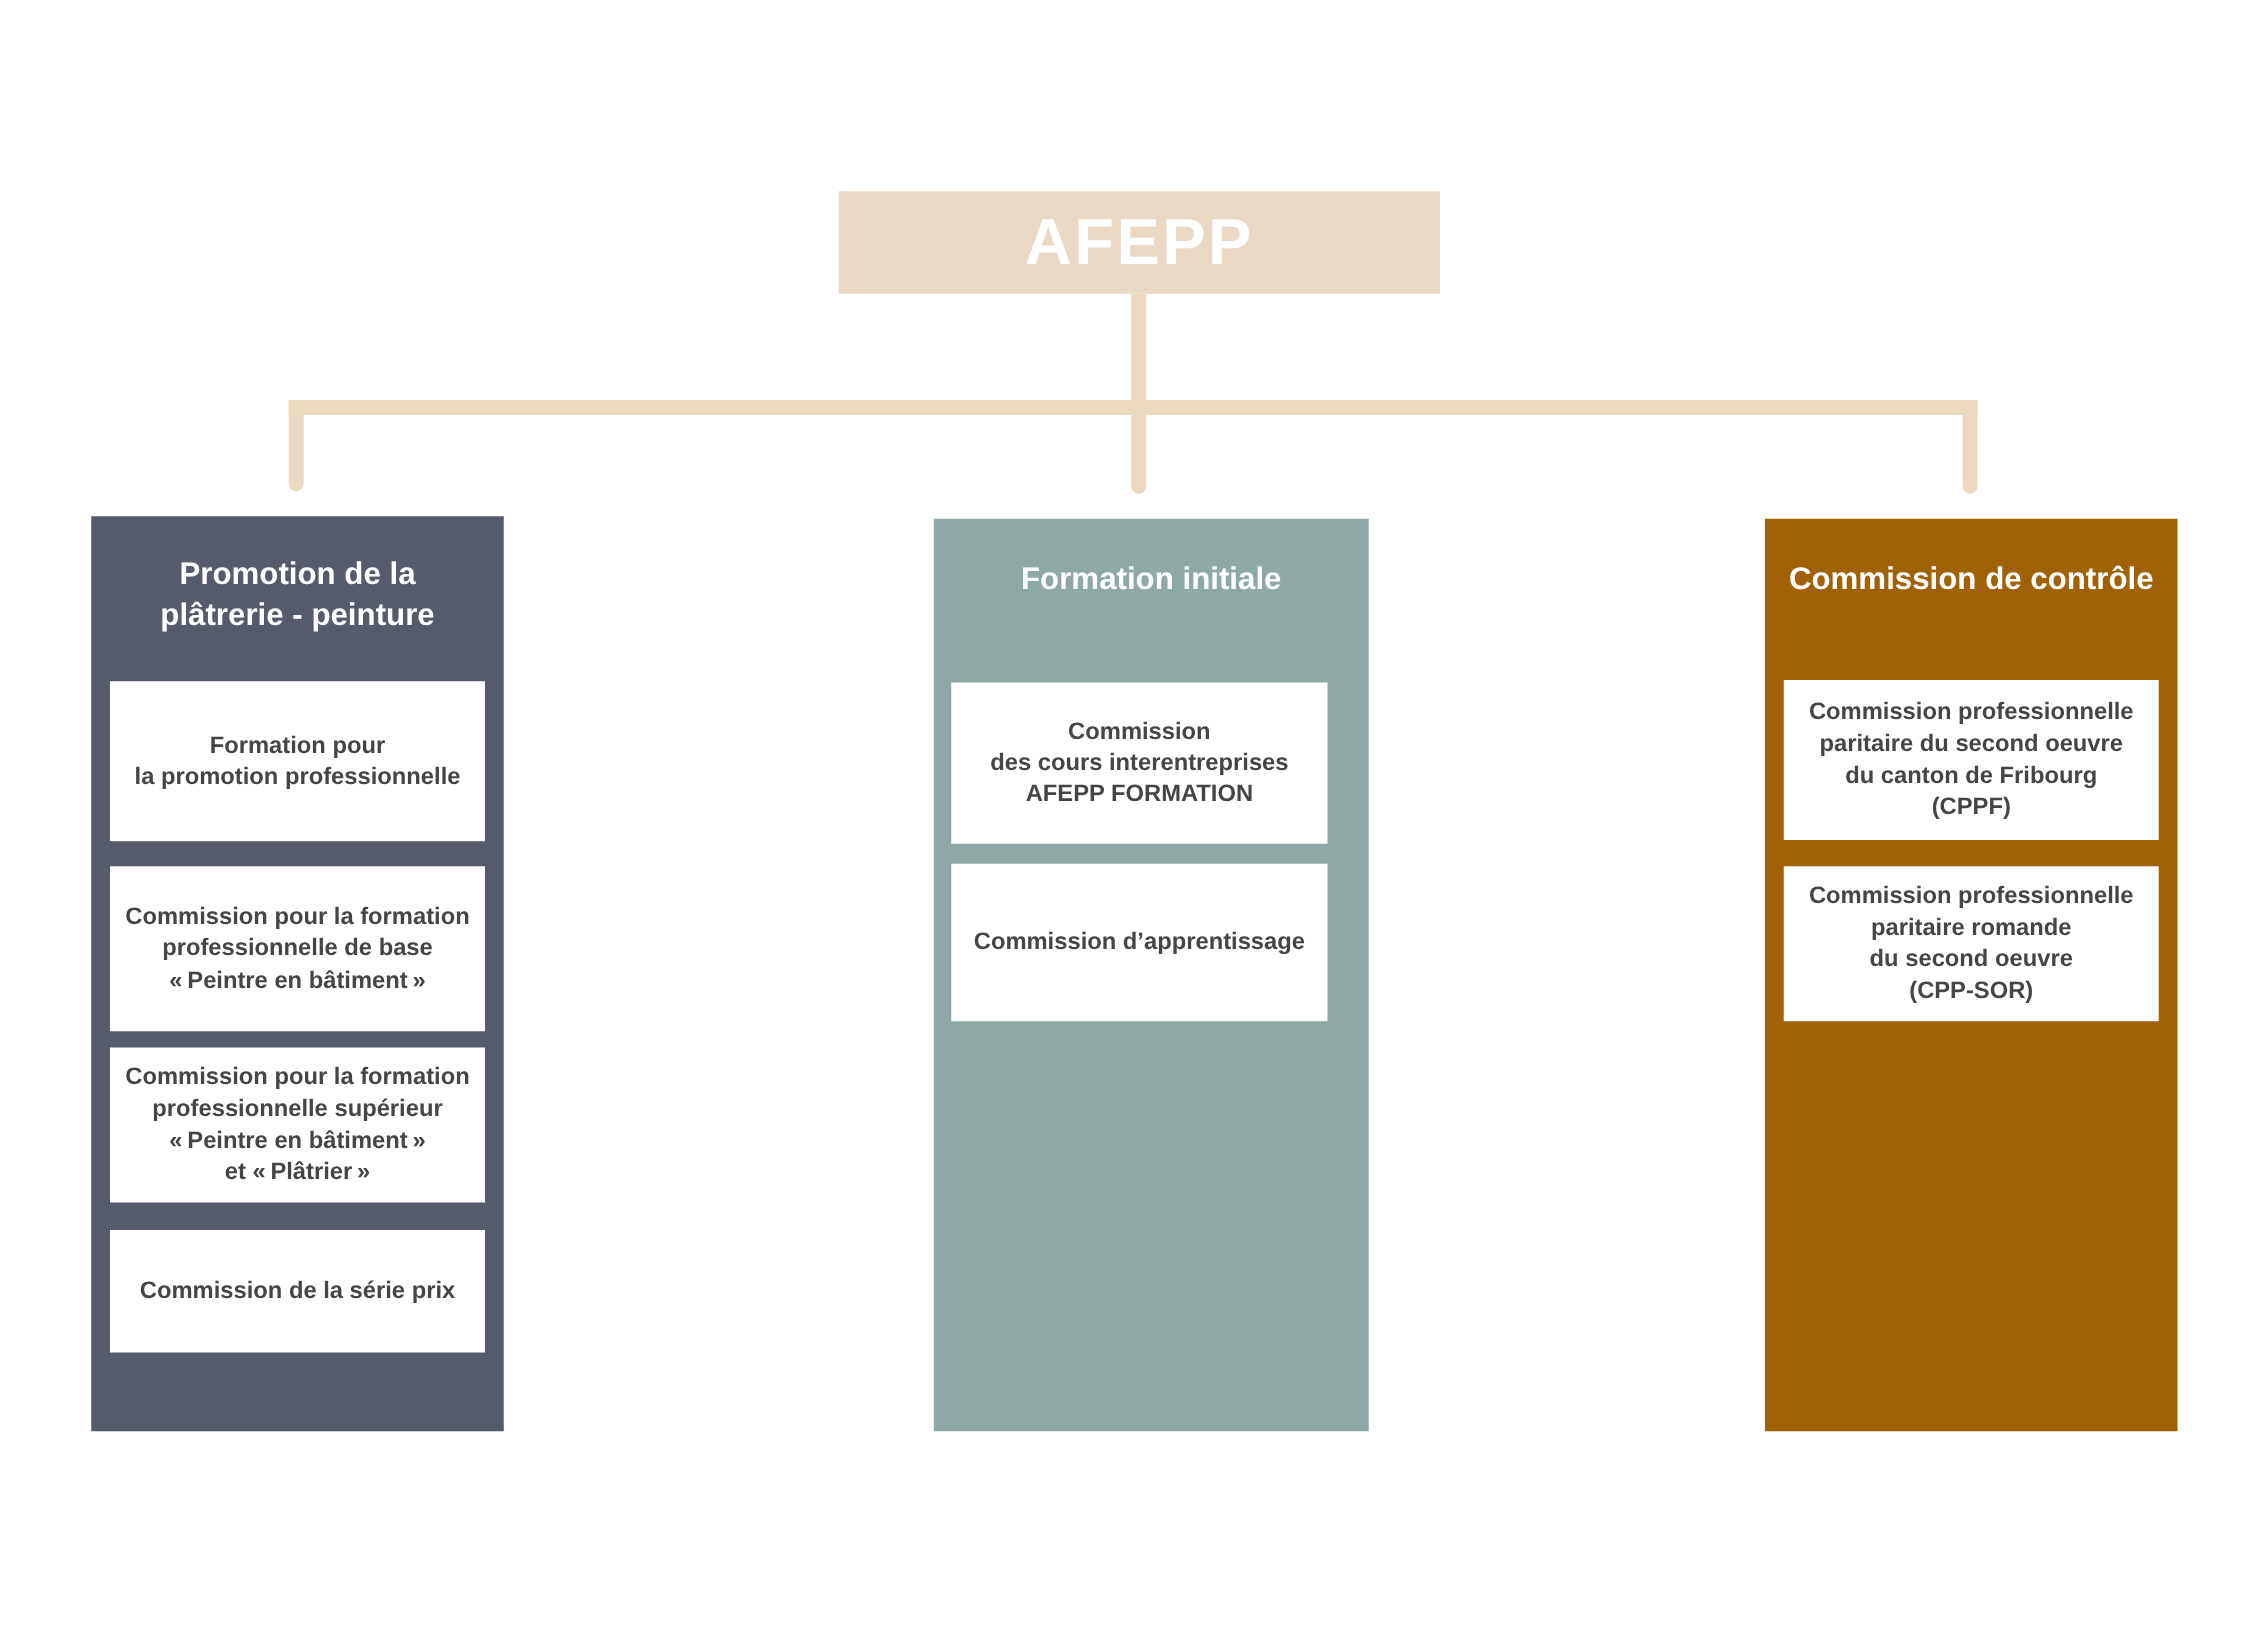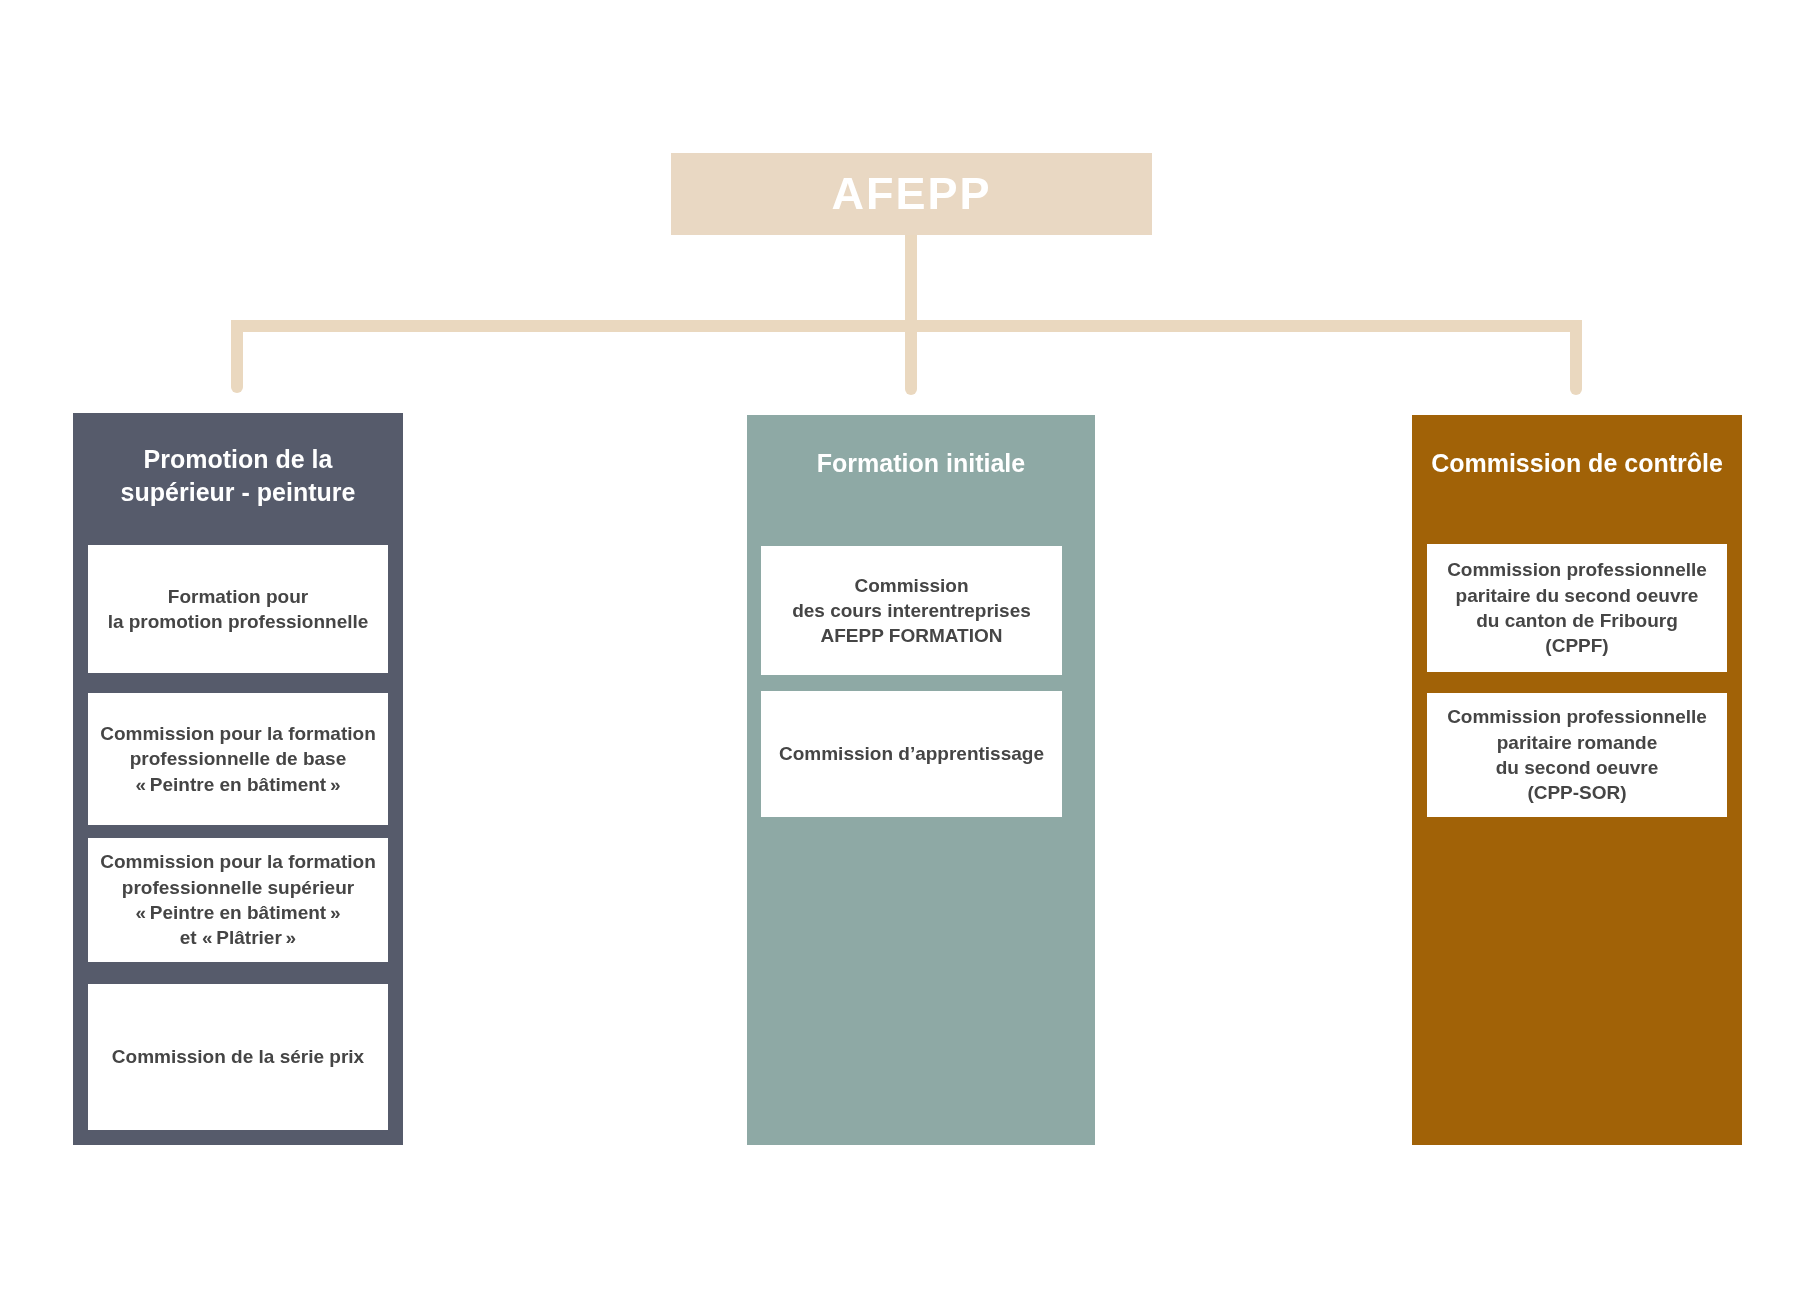--- a/index.html
+++ b/index.html
@@ -14,7 +14,7 @@
     background:#e9d8c3; display:flex; align-items:center; justify-content:center;
   }
   .root-box span {
-    color:#ffffff; font-weight:700; font-size:45px; letter-spacing:2px;
+    color:#ffffff; font-weight:700; font-size:52px; letter-spacing:2px;
   }
 
   

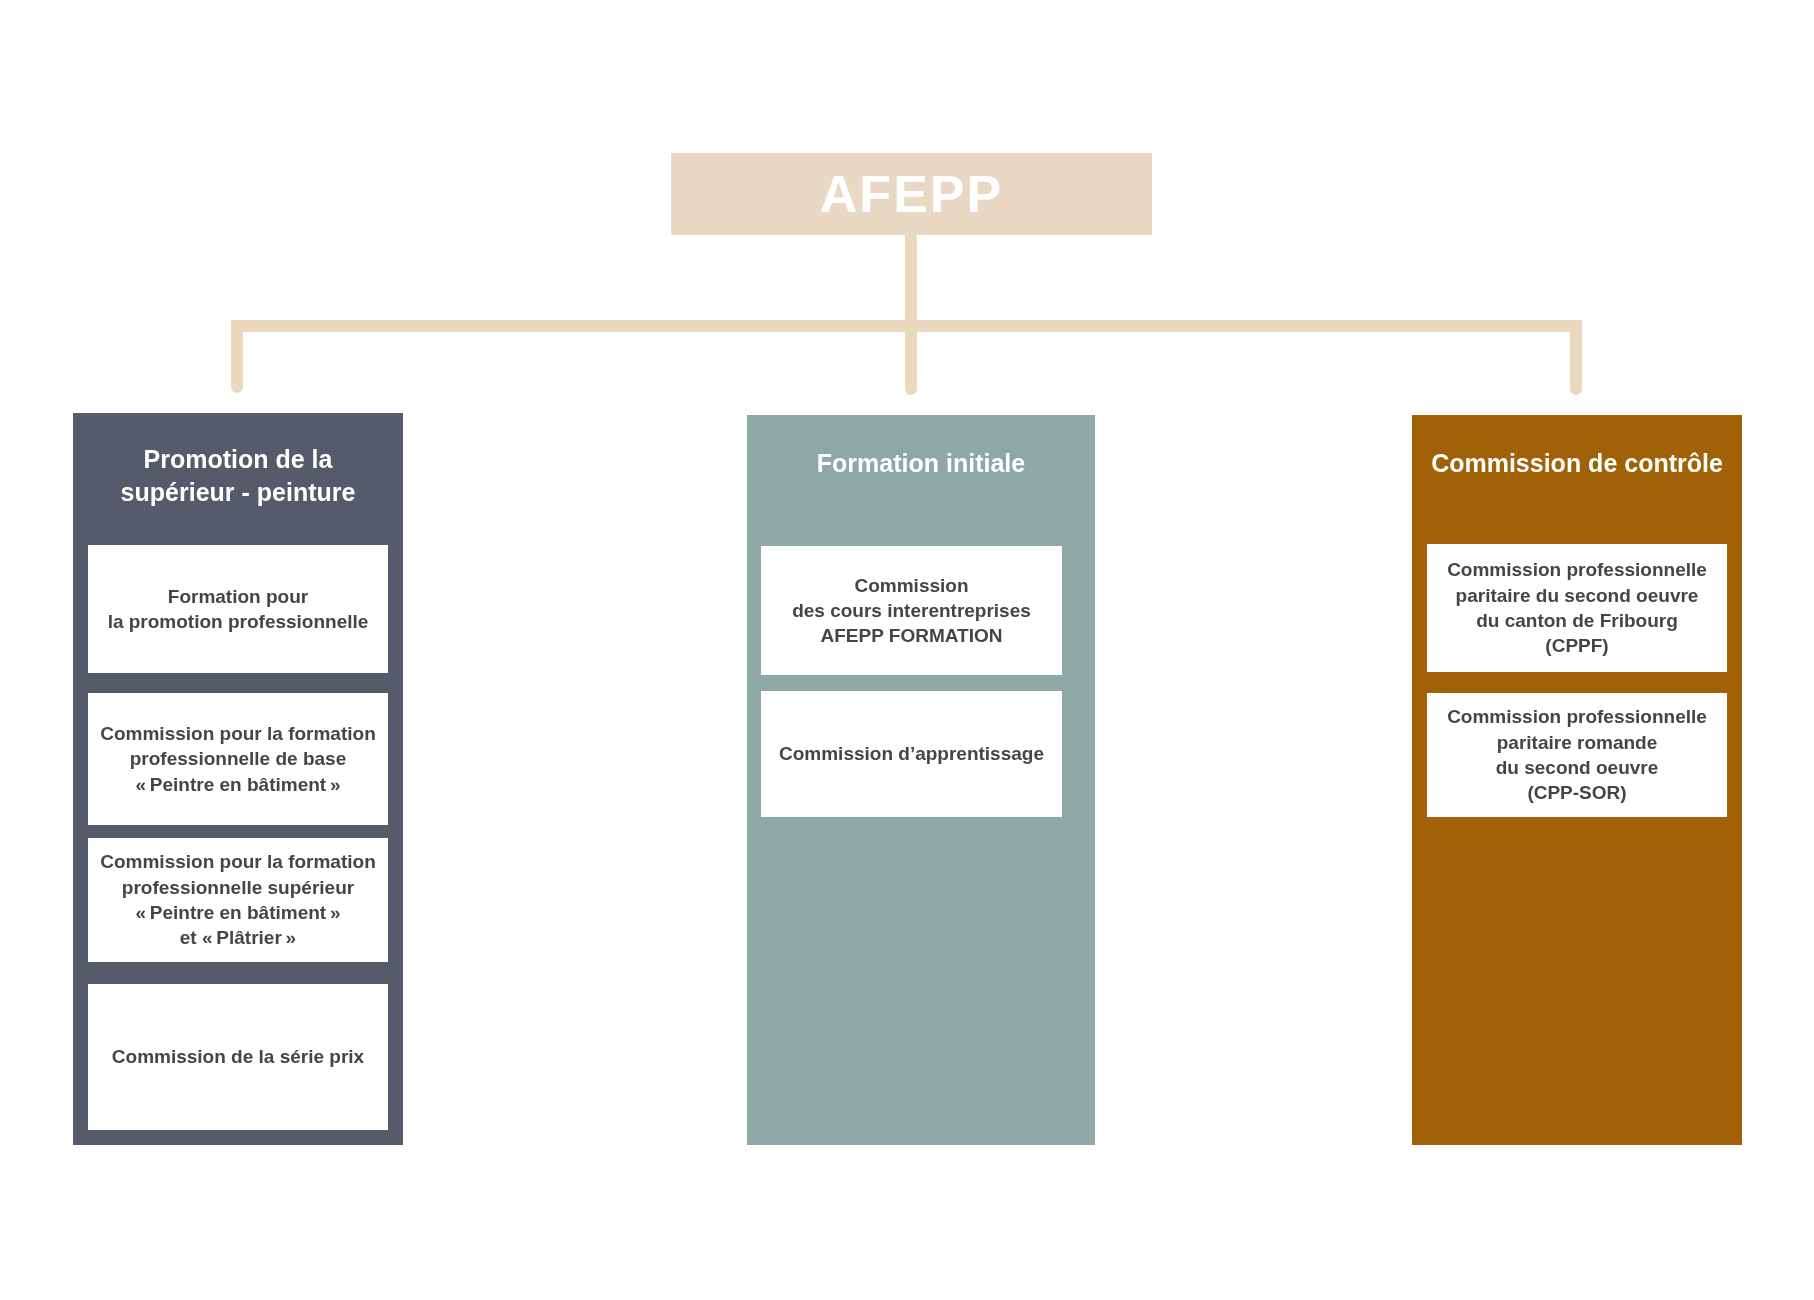--- a/index.html
+++ b/index.html
@@ -79,7 +79,7 @@
 
   <section class="col col-left">
     <h2 class="col-title">Promotion de la
-supérieur - peinture</h2>
+plâtrerie - peinture</h2>
     <div class="card c0-i0">
       <span>Formation pour
 la promotion professionnelle</span>

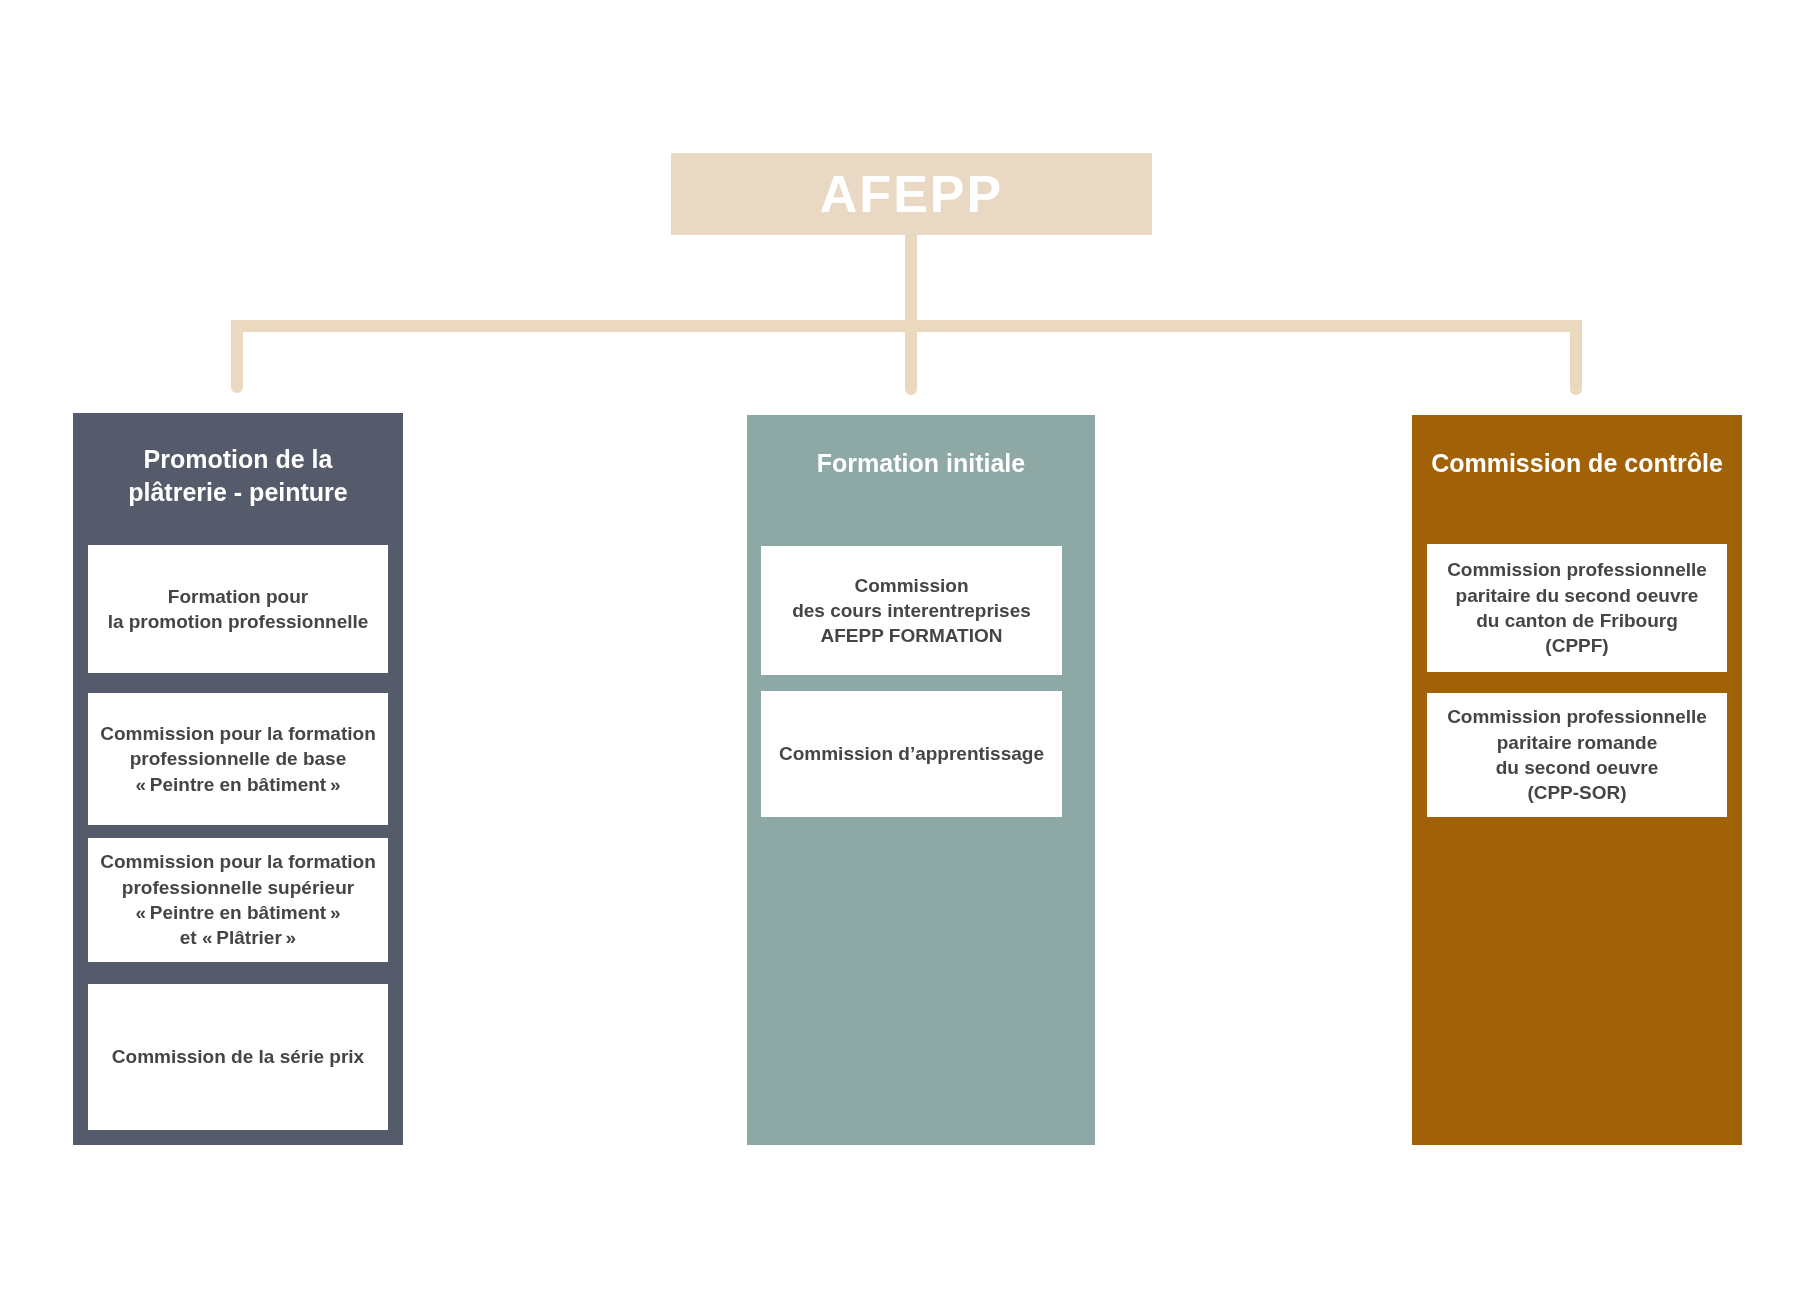--- a/index.html
+++ b/index.html
@@ -54,7 +54,7 @@
   .c0-i0 { top:132px; height:128px; }
   .c0-i1 { top:280px; height:132px; }
   .c0-i2 { top:425px; height:124px; }
-  .c0-i3 { top:571px; height:146px; }
+  .c0-i3 { top:571px; height:98px; }
 
   .c1-i0 { top:131px; height:129px; }
   .c1-i1 { top:276px; height:126px; }

